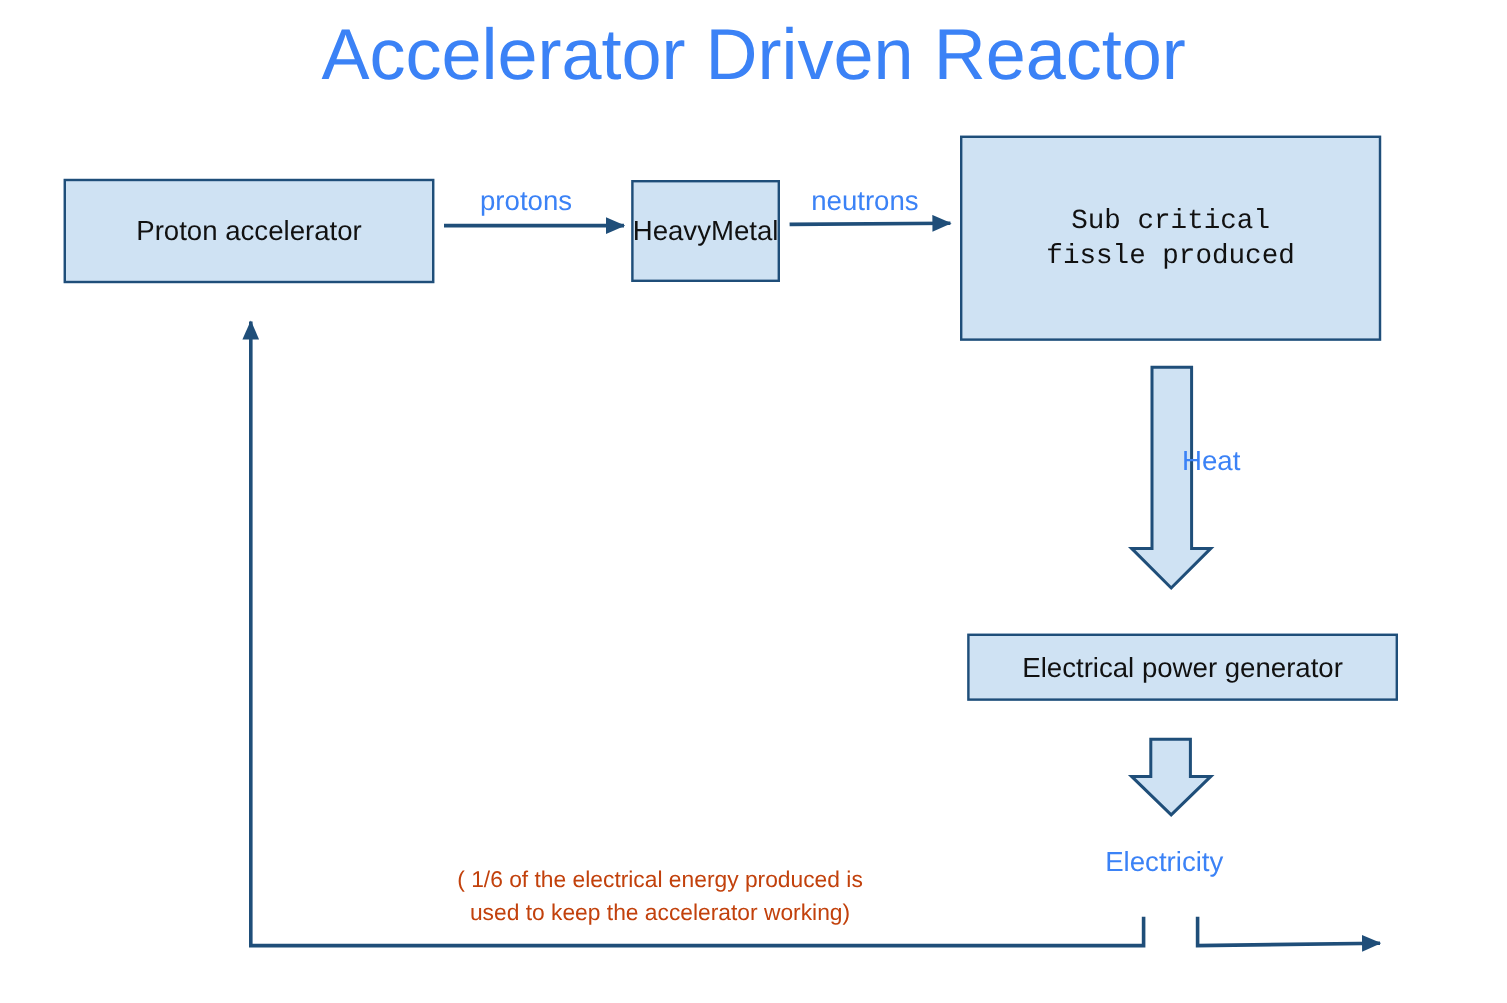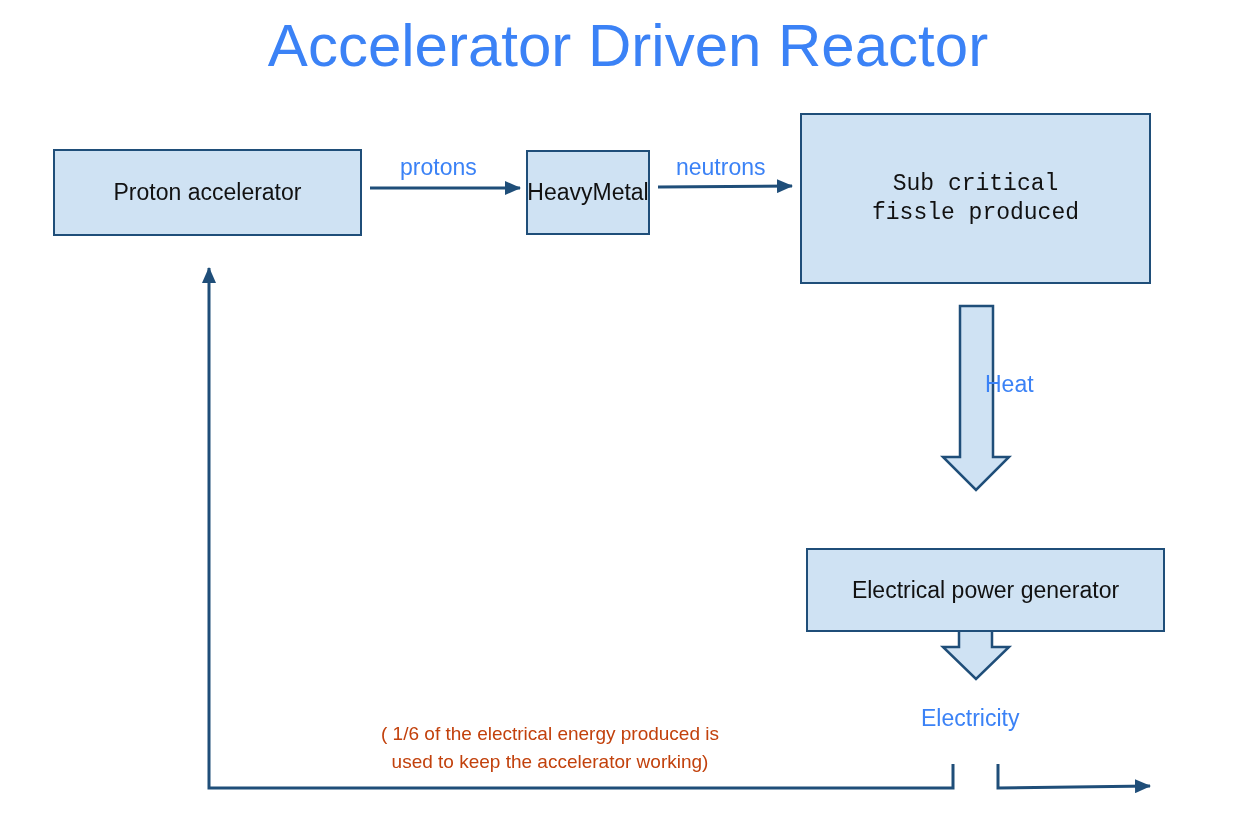--- a/index.html
+++ b/index.html
@@ -56,7 +56,7 @@
   <span>fissle produced</span>
 </div>
 
-<div class="box" style="left:806px; top:548px; width:359px; height:84px;">
+<div class="box" style="left:806px; top:528px; width:359px; height:56px;">
   <span>Electrical power generator</span>
 </div>
 

